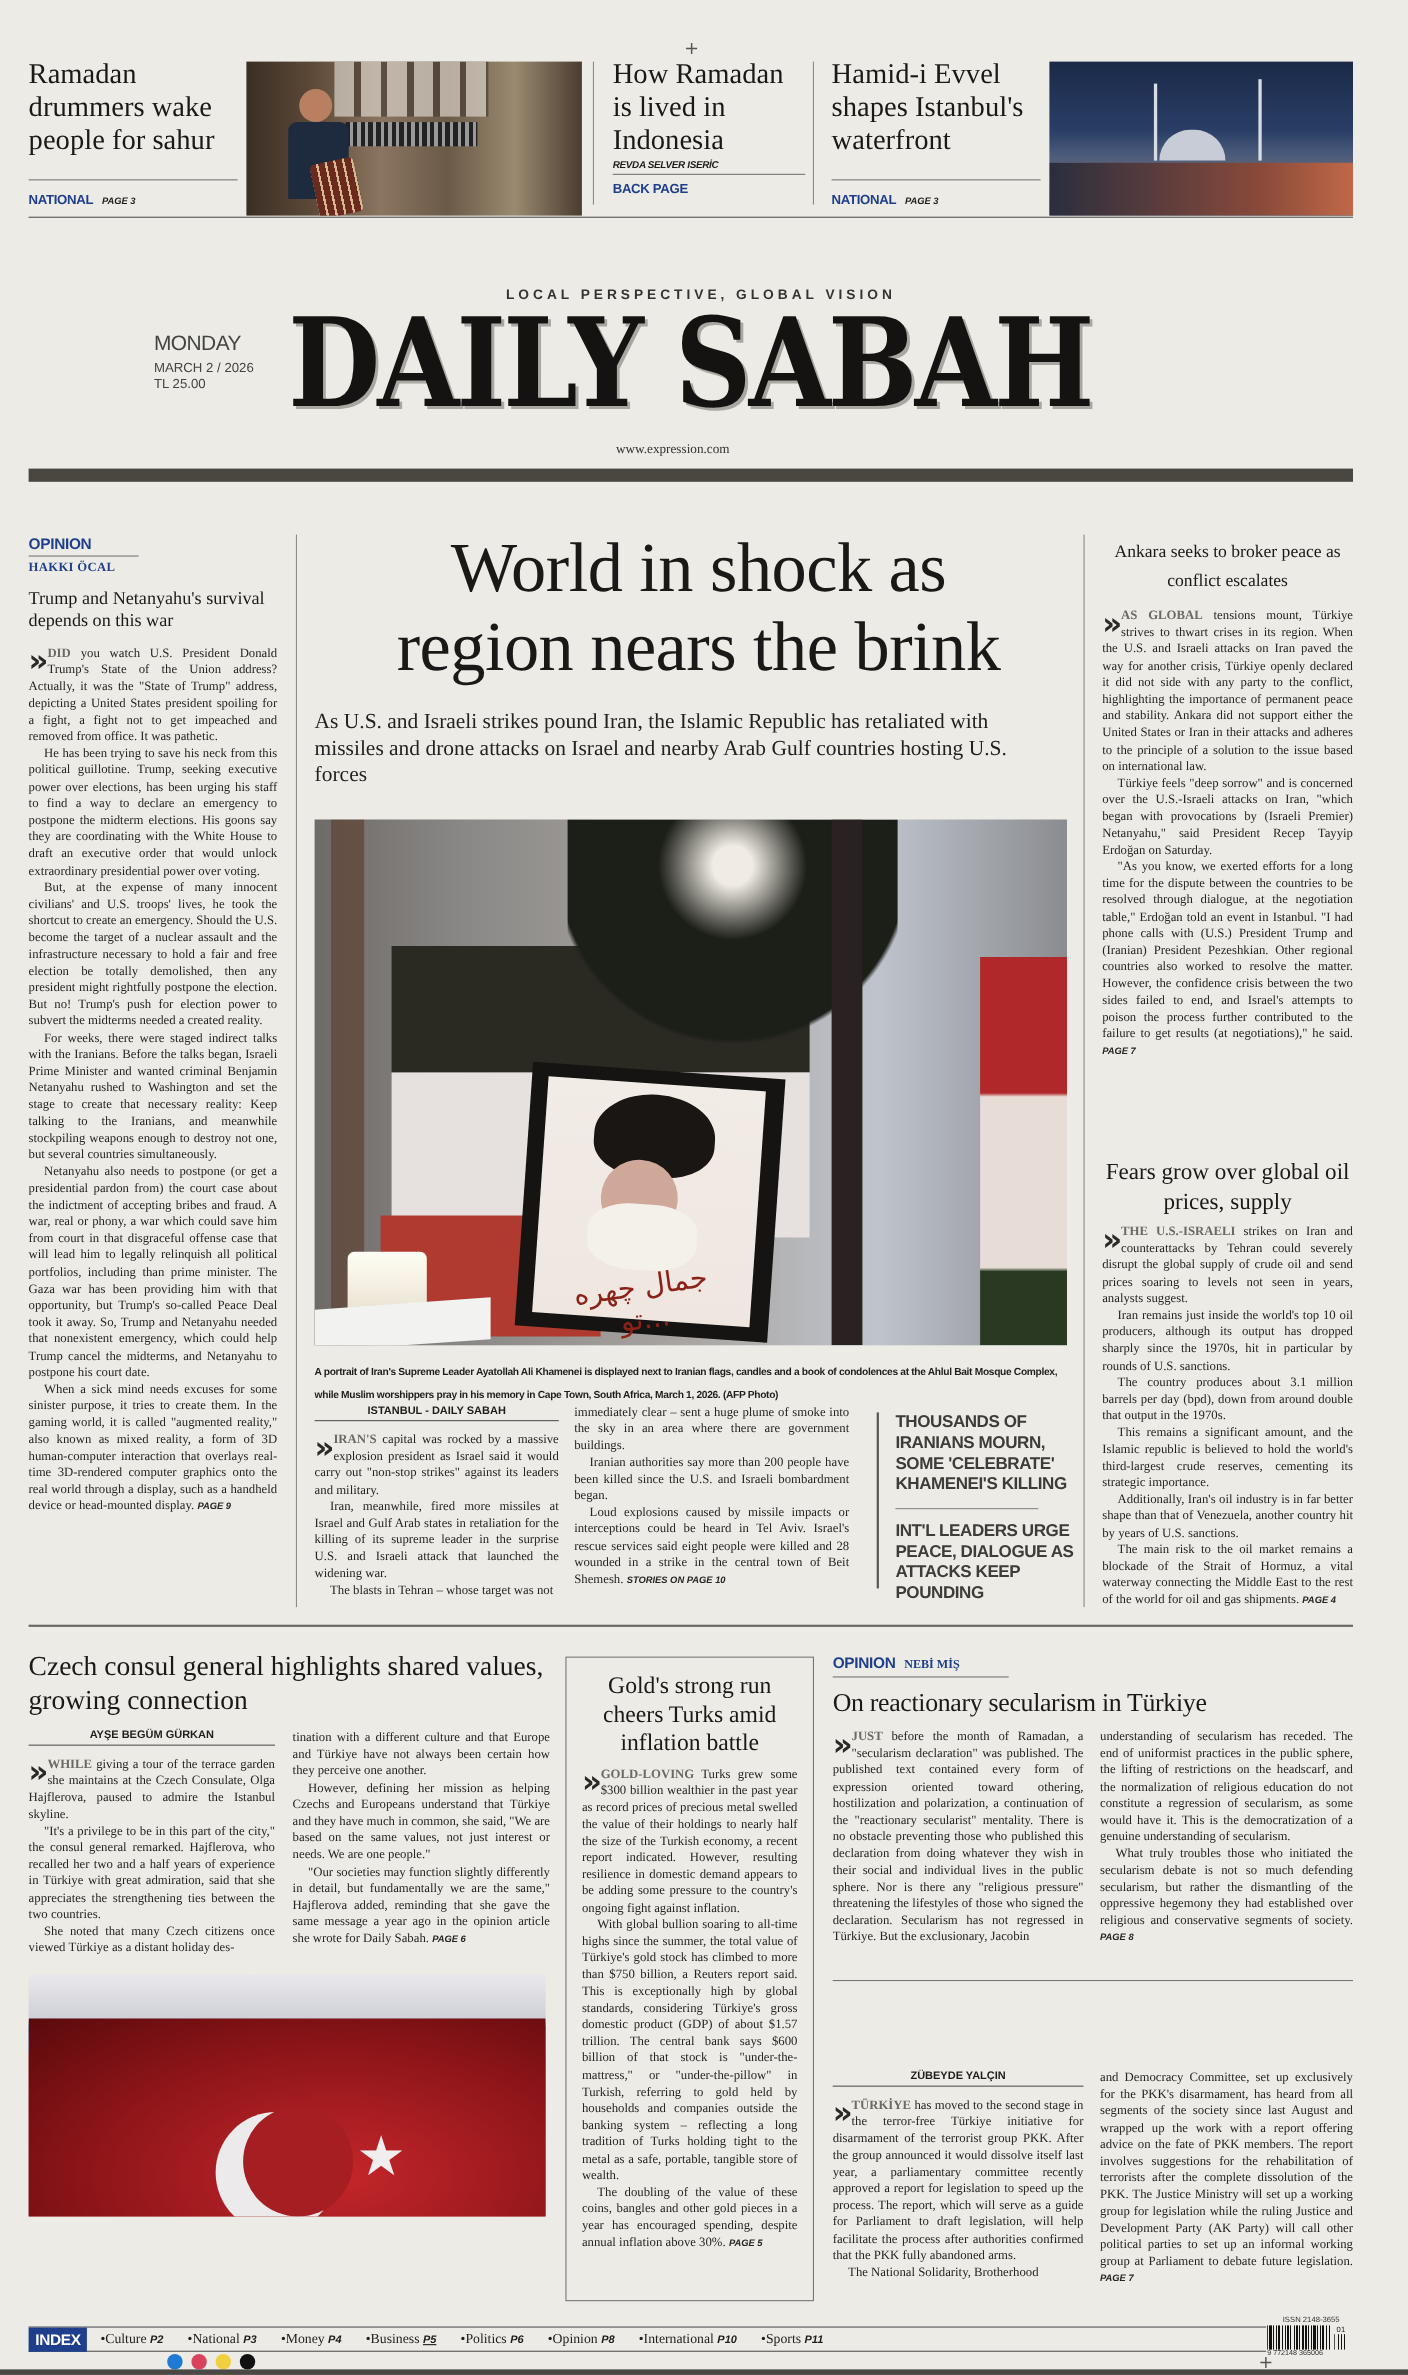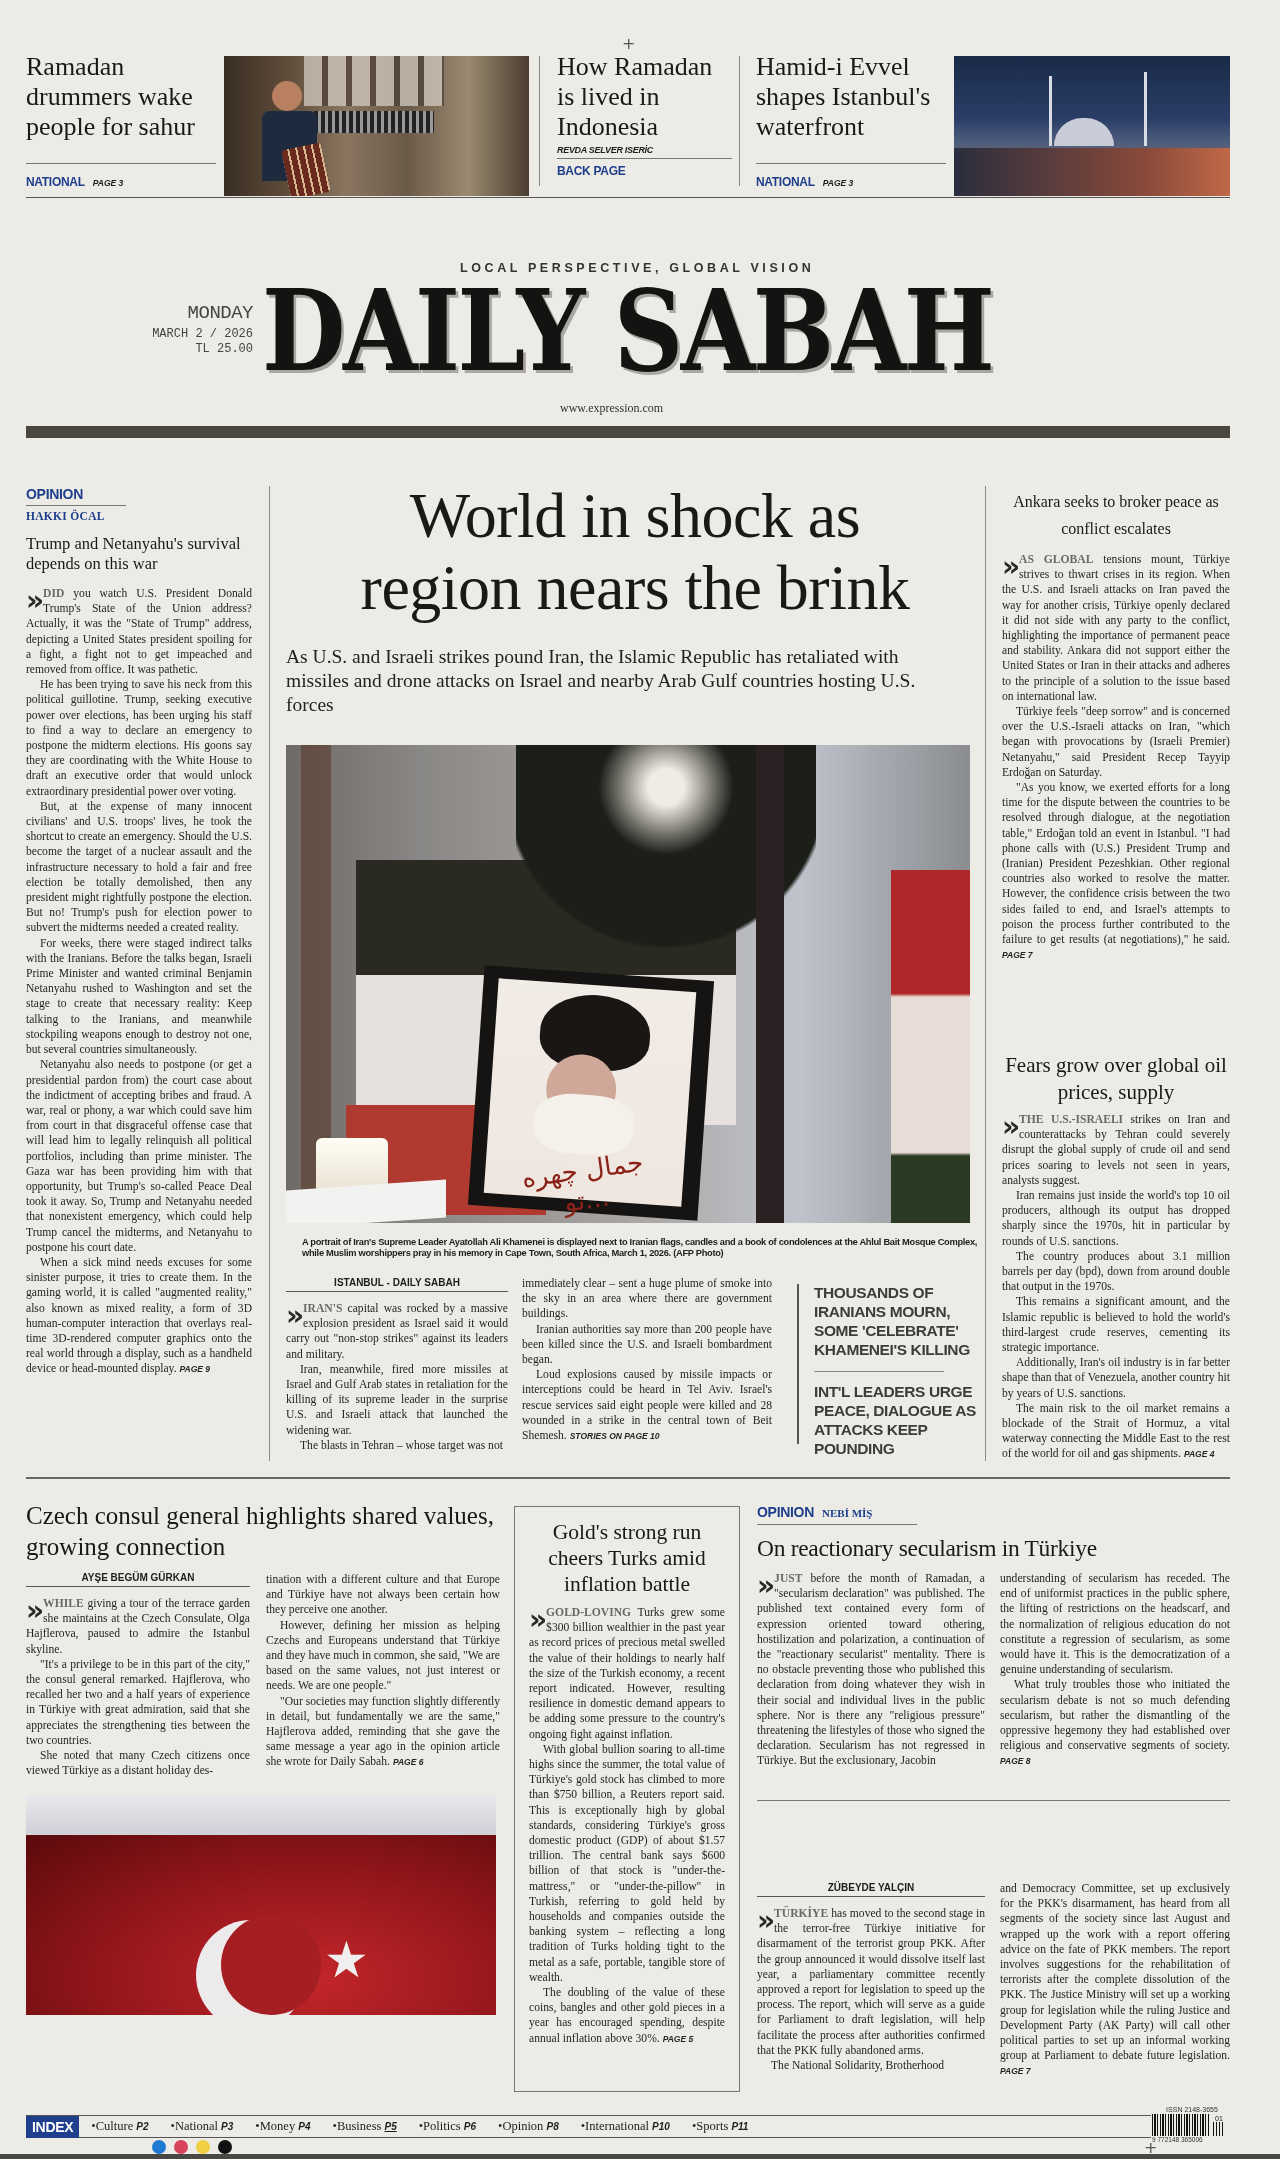--- a/index.html
+++ b/index.html
@@ -68,7 +68,7 @@
 <div class="rule" style="left:26px;top:197px;width:1204px;height:1px;background:#555;"></div>
 
 <div class="abs cond" style="left:460px;top:261px;font-size:12.5px;letter-spacing:3.6px;color:#333;font-weight:bold;">LOCAL PERSPECTIVE, GLOBAL VISION</div>
-<div class="abs" style="left:140px;top:302px;width:113px;text-align:right;font-family:Liberation Mono, monospace;color:#444;">
+<div class="abs" style="left:140px;top:302px;width:113px;text-align:left;font-family:Liberation Sans, sans-serif;color:#444;">
   <div style="font-size:19px;letter-spacing:-0.5px;">MONDAY</div>
   <div style="font-size:12px;margin-top:3px;">MARCH 2 / 2026</div>
   <div style="font-size:12px;margin-top:1px;">TL 25.00</div>

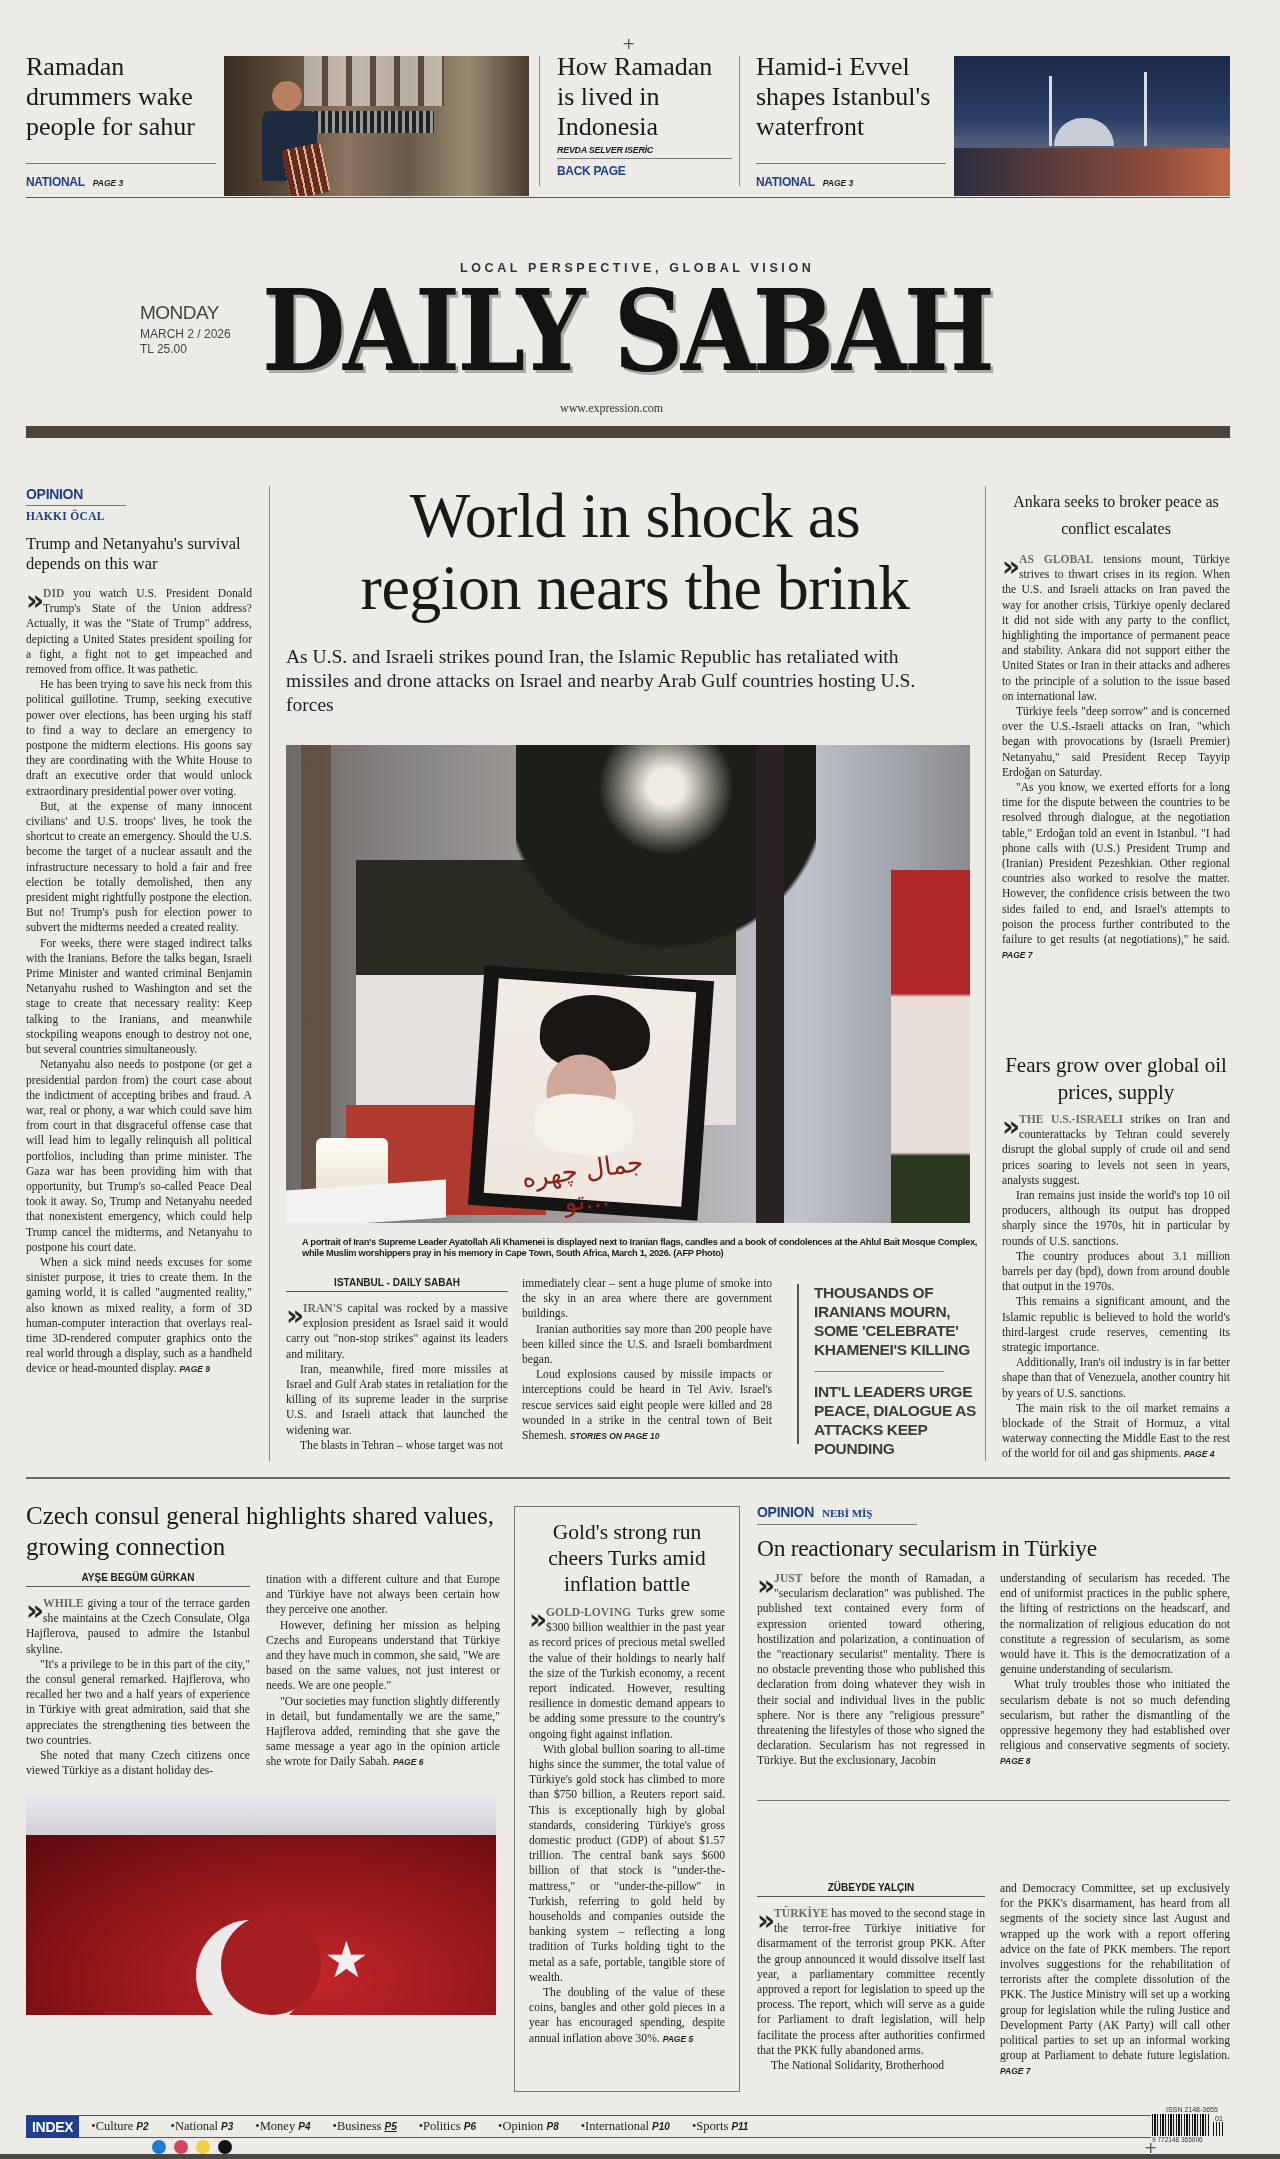--- a/index.html
+++ b/index.html
@@ -117,7 +117,7 @@
   <div class="abs" style="left:30px;top:393px;width:72px;height:60px;border-radius:6px;background:linear-gradient(180deg,#fffef4,#e8e0d0);"></div>
   <div class="abs" style="left:0;top:440px;width:160px;height:38px;background:#f2f2f0;transform:skewY(-4deg);"></div>
 </div>
-<div class="abs cond" style="left:302px;top:1237px;width:690px;font-size:9.3px;line-height:11px;color:#1e1e1c;font-weight:bold;">A portrait of Iran's Supreme Leader Ayatollah Ali Khamenei is displayed next to Iranian flags, candles and a book of condolences at the Ahlul Bait Mosque Complex, while Muslim worshippers pray in his memory in Cape Town, South Africa, March 1, 2026. (AFP Photo)</div>
+<div class="abs cond" style="left:286px;top:1237px;width:690px;font-size:9.3px;line-height:21px;color:#1e1e1c;font-weight:bold;">A portrait of Iran's Supreme Leader Ayatollah Ali Khamenei is displayed next to Iranian flags, candles and a book of condolences at the Ahlul Bait Mosque Complex, while Muslim worshippers pray in his memory in Cape Town, South Africa, March 1, 2026. (AFP Photo)</div>
 
 <div class="abs" style="left:286px;top:1277px;width:222px;">
   <div class="byline">ISTANBUL - DAILY SABAH</div>

